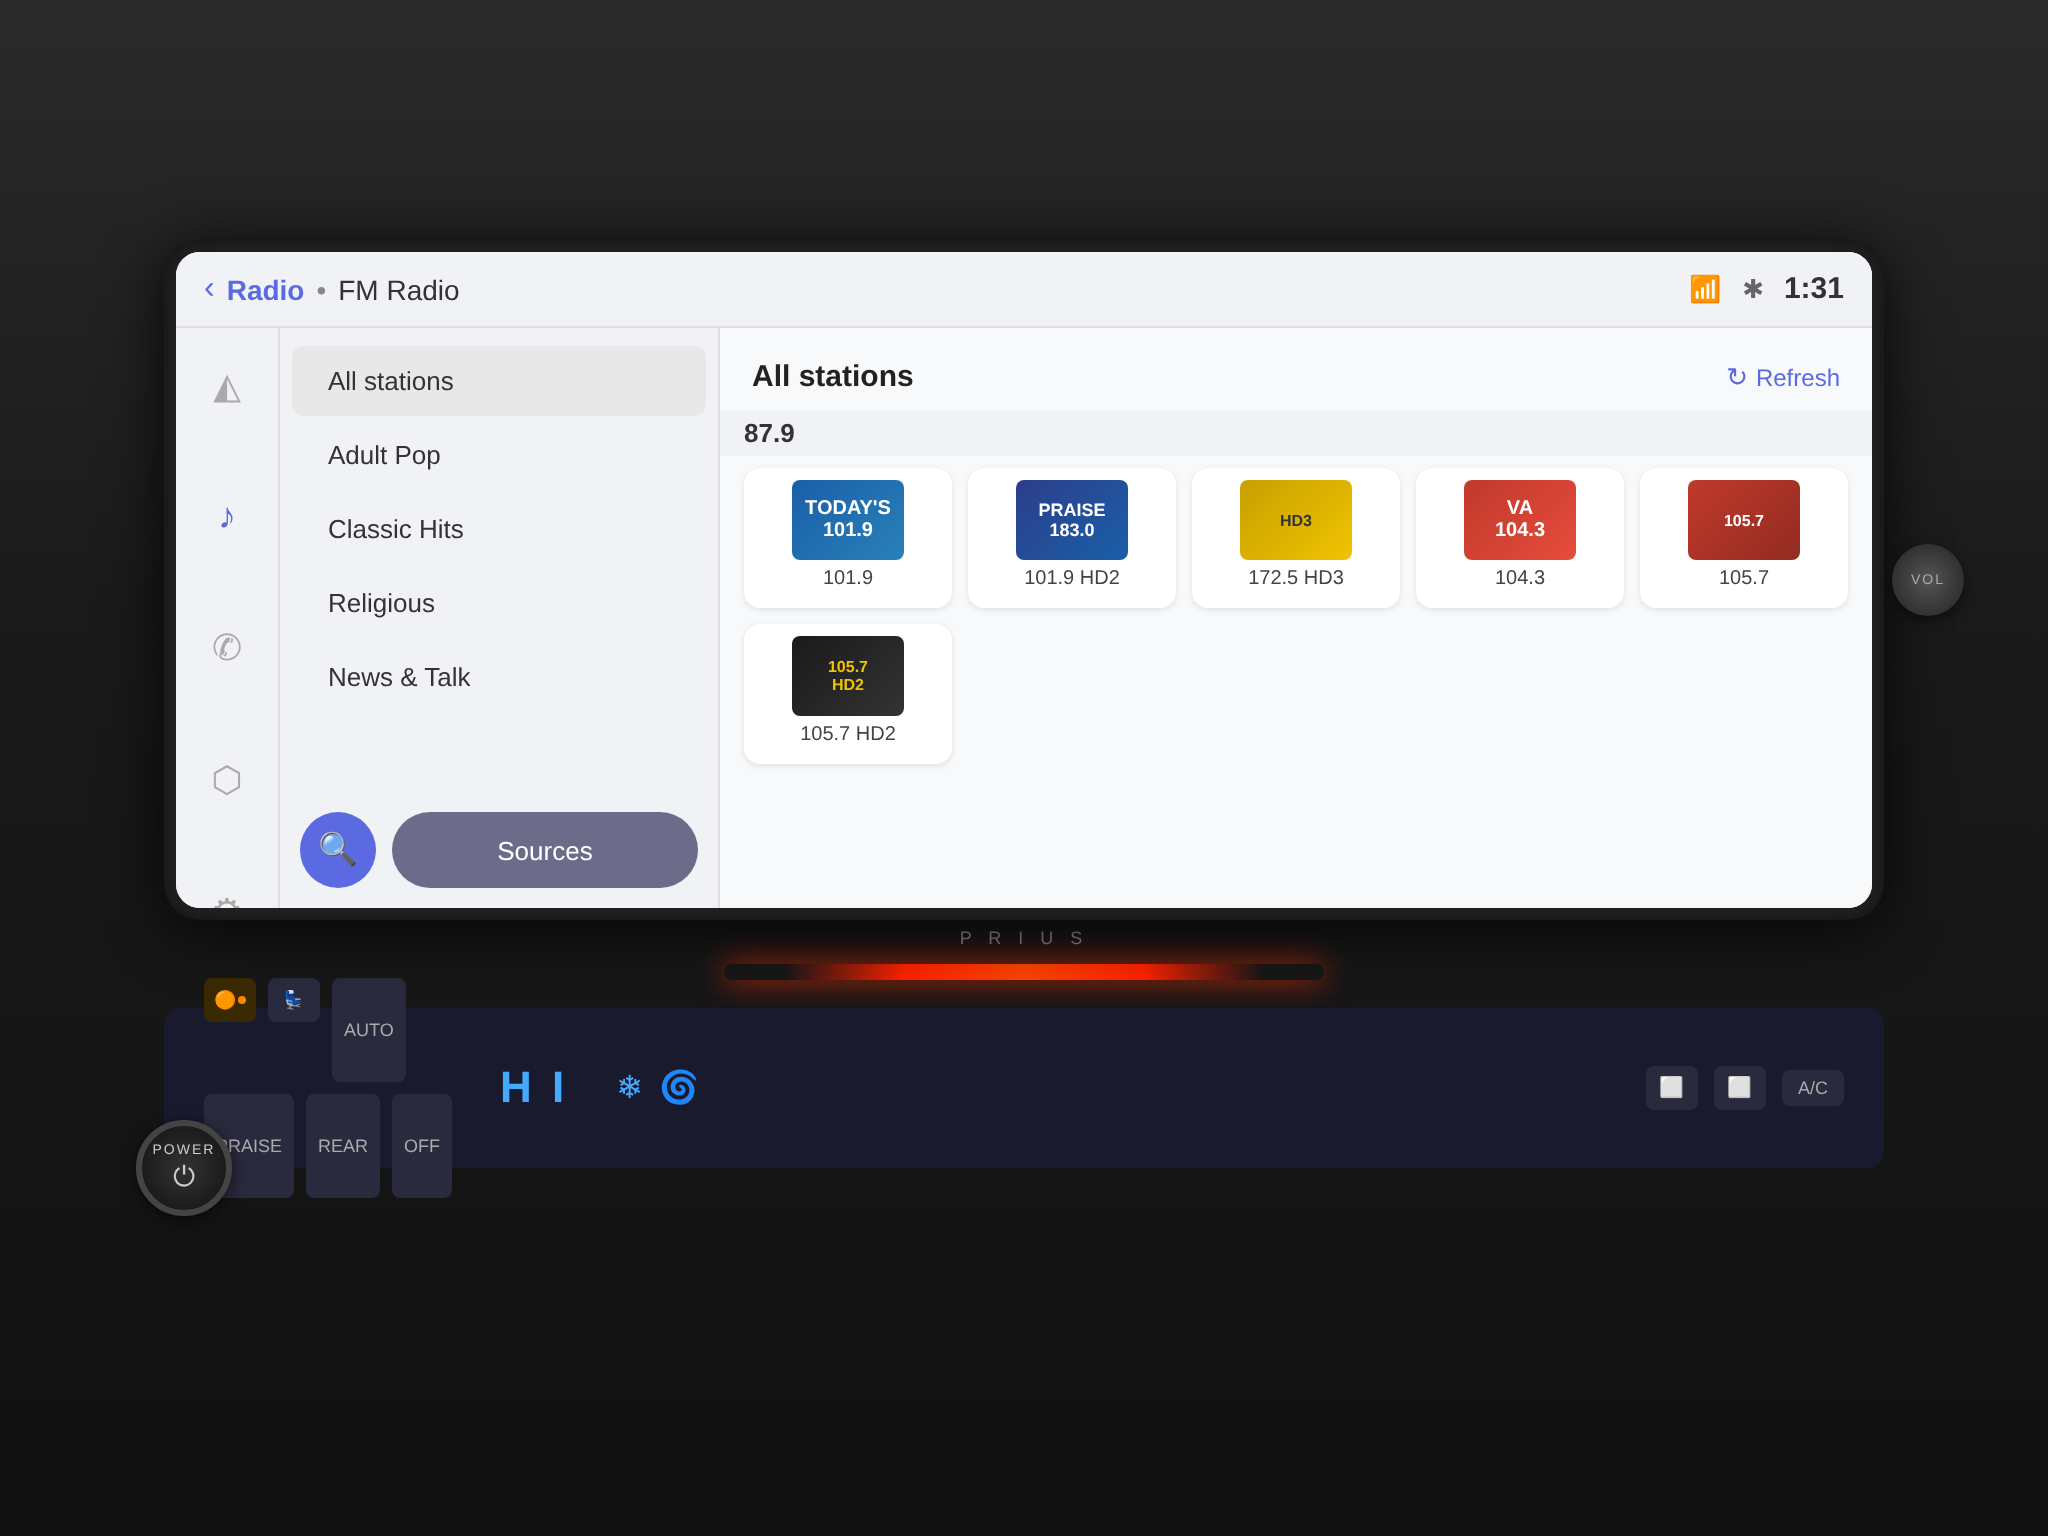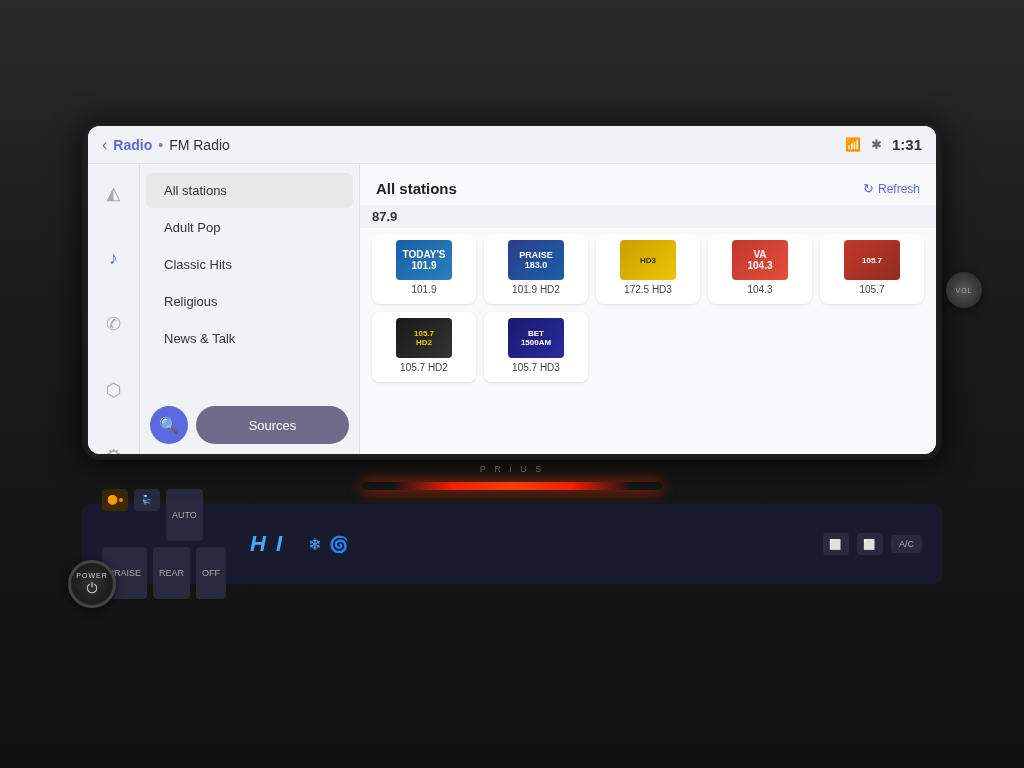--- a/index.html
+++ b/index.html
@@ -622,11 +622,6 @@
 HD2</div>
               <div class="station-freq">105.7 HD2</div>
             </div>
-            <div class="station-card">
-              <div class="station-logo logo-bet" style="white-space: pre;">BET
-1500AM</div>
-              <div class="station-freq">105.7 HD3</div>
-            </div>
           </div>
       </div>
 

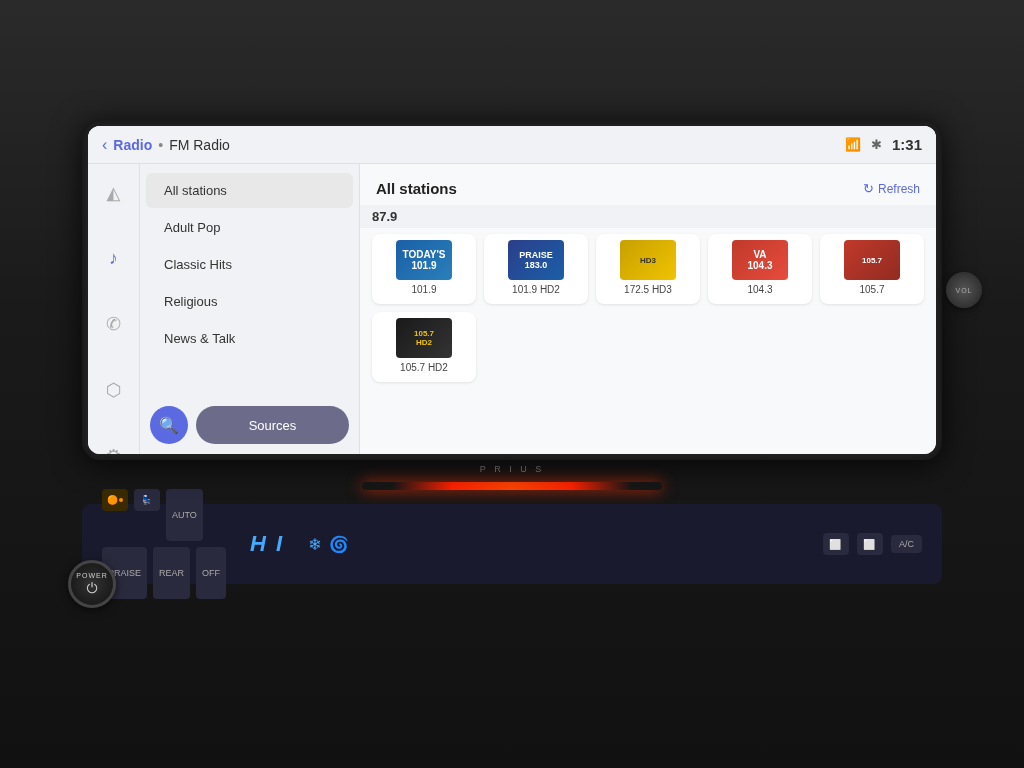--- a/index.html
+++ b/index.html
@@ -453,7 +453,6 @@
       font-weight: 700;
       letter-spacing: 2px;
       margin: 0 10px;
-      font-style: italic;
     }
 
     .fan-controls {

